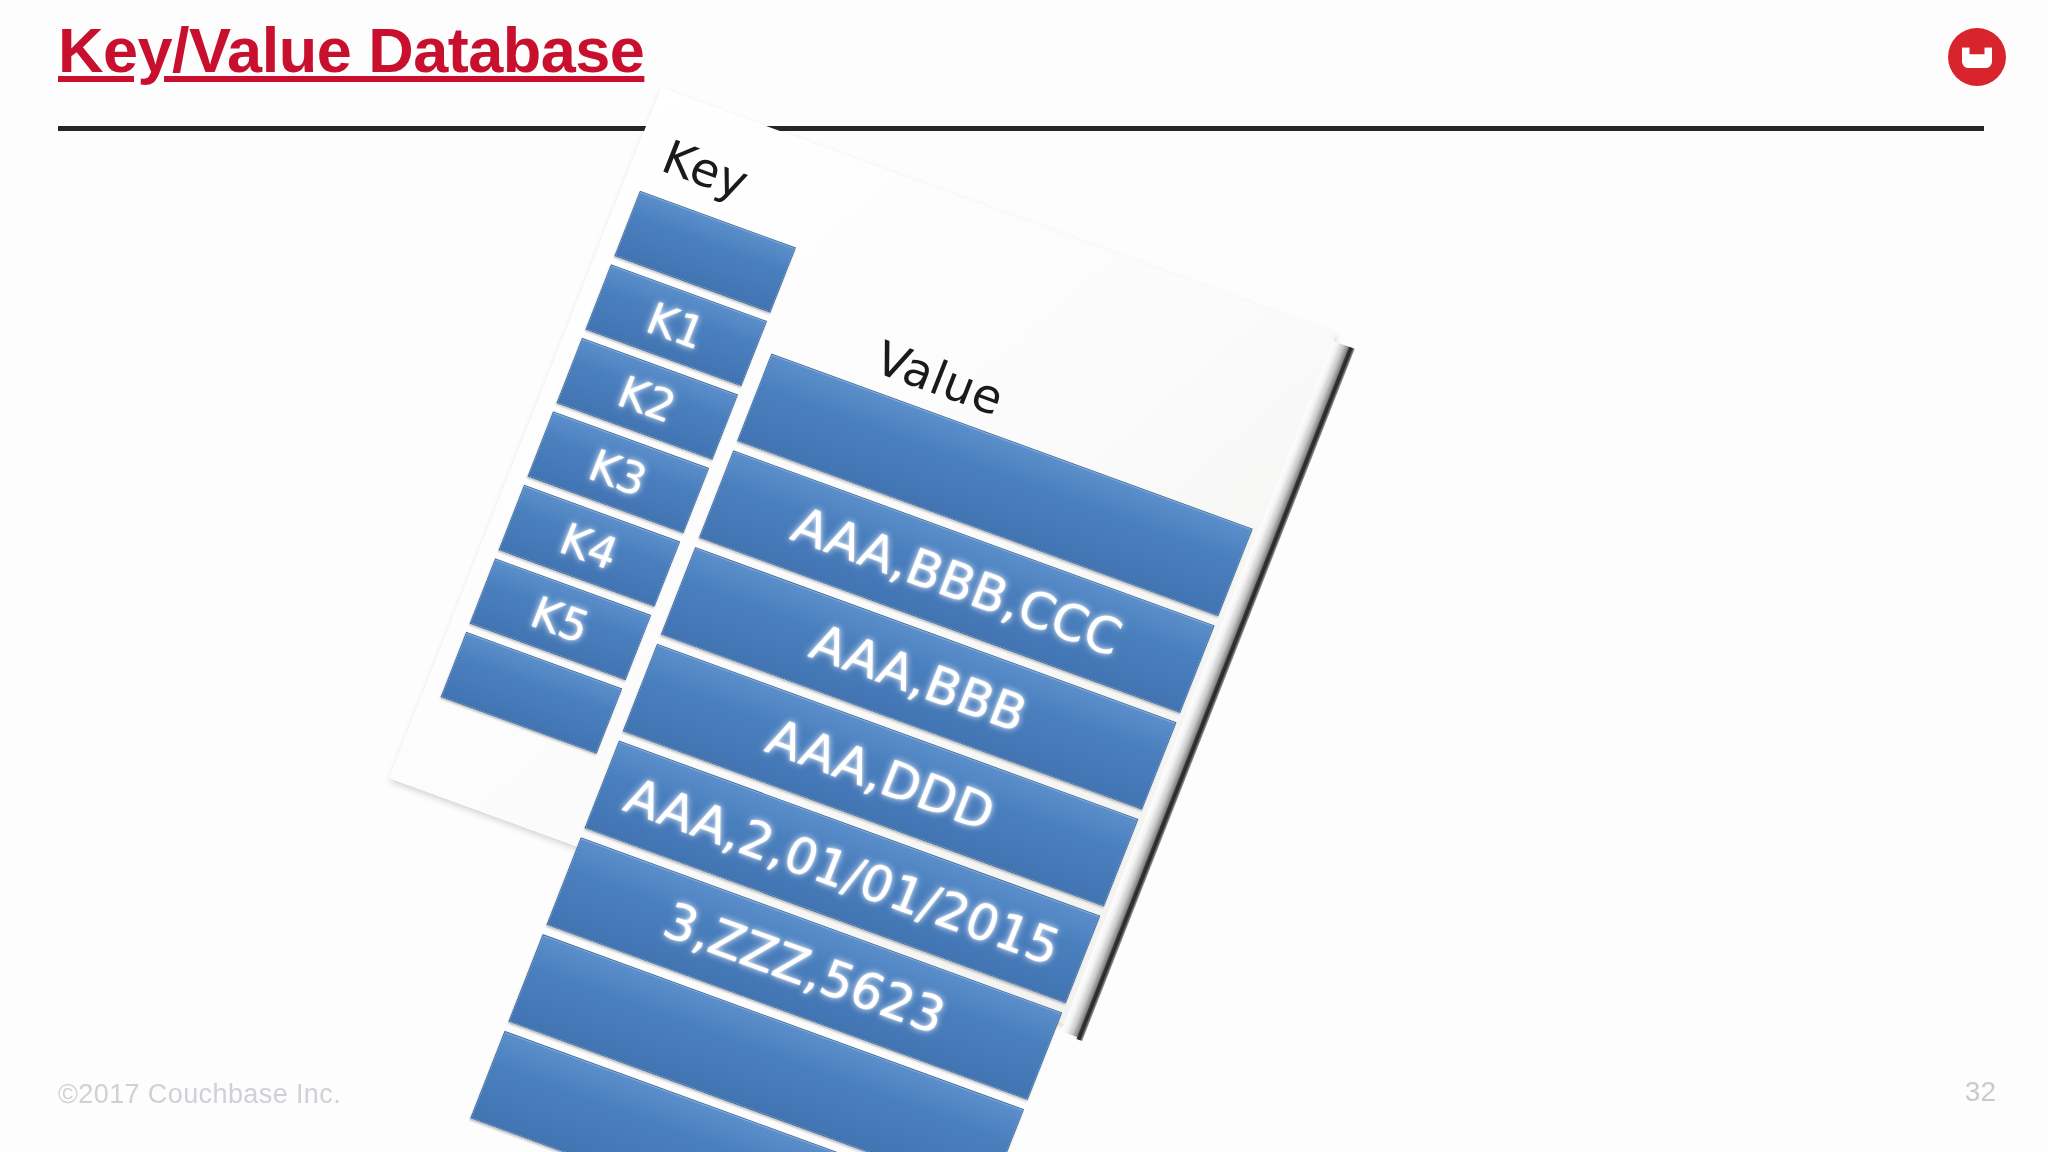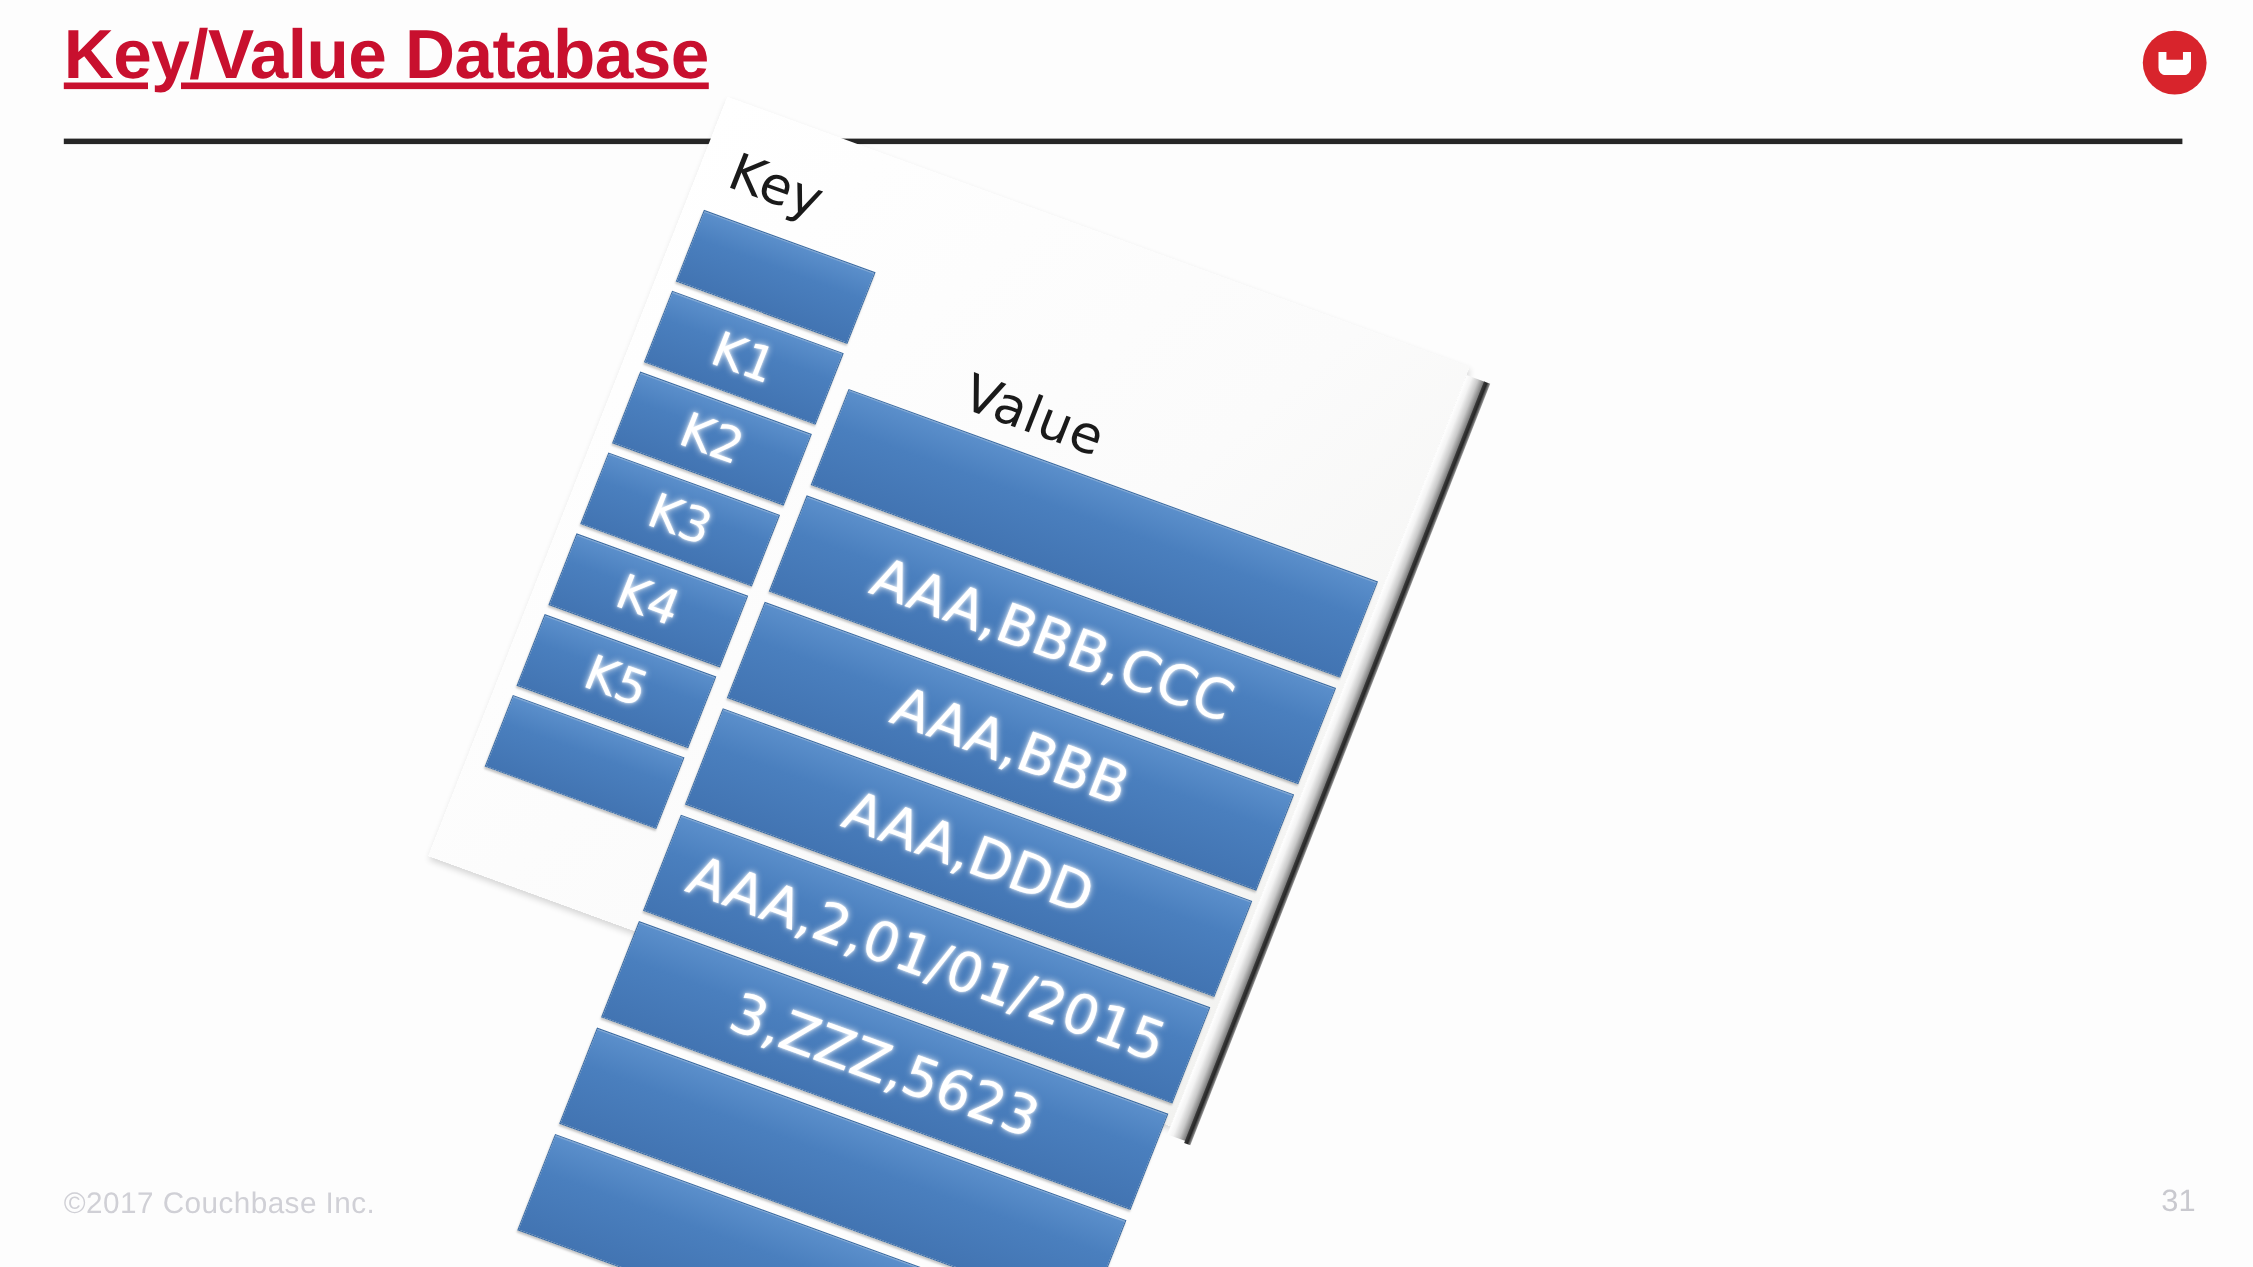--- a/index.html
+++ b/index.html
@@ -242,6 +242,6 @@
 
 <div id="copyright">©2017 Couchbase Inc.</div>
 
-<div id="page-number">31</div>
+<div id="page-number">32</div>
 
 </body></html>

